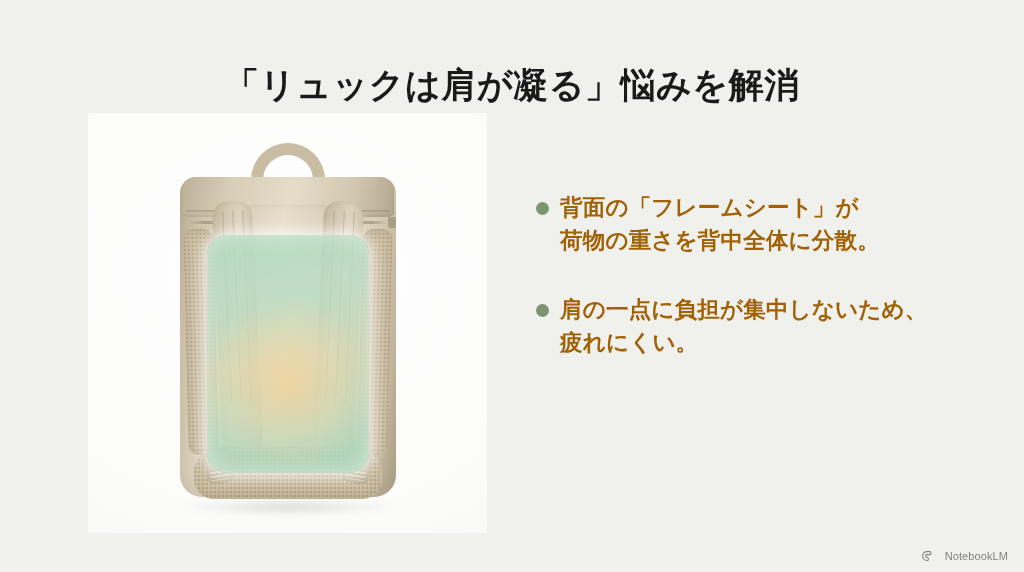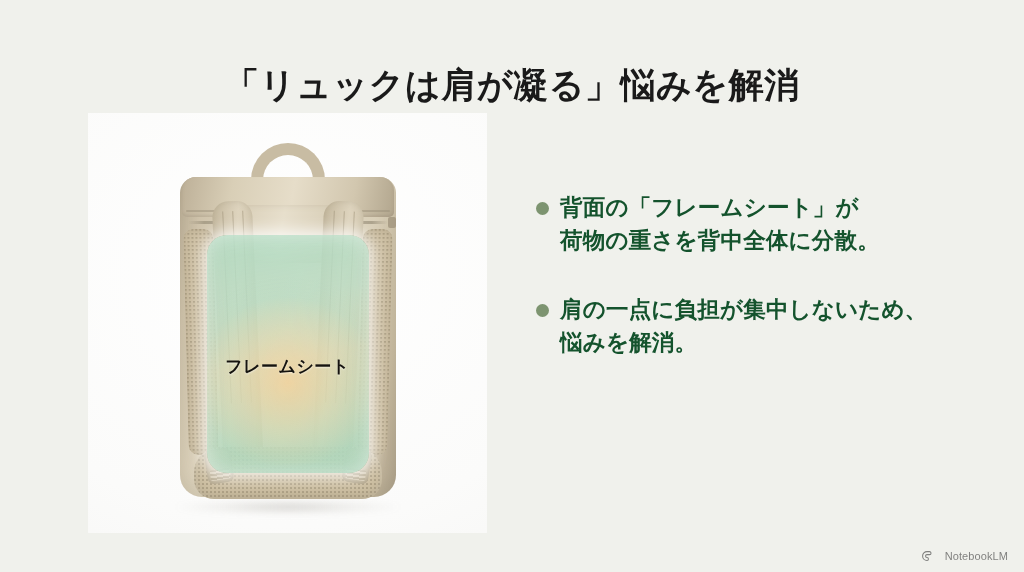--- a/index.html
+++ b/index.html
@@ -312,7 +312,7 @@
   .bullet-text {
     font-size: 22.5px;
     font-weight: 700;
-    color: #14532d;
+    color: #a16207;
     line-height: 1.46;
     letter-spacing: 0.2px;
     white-space: pre-line;

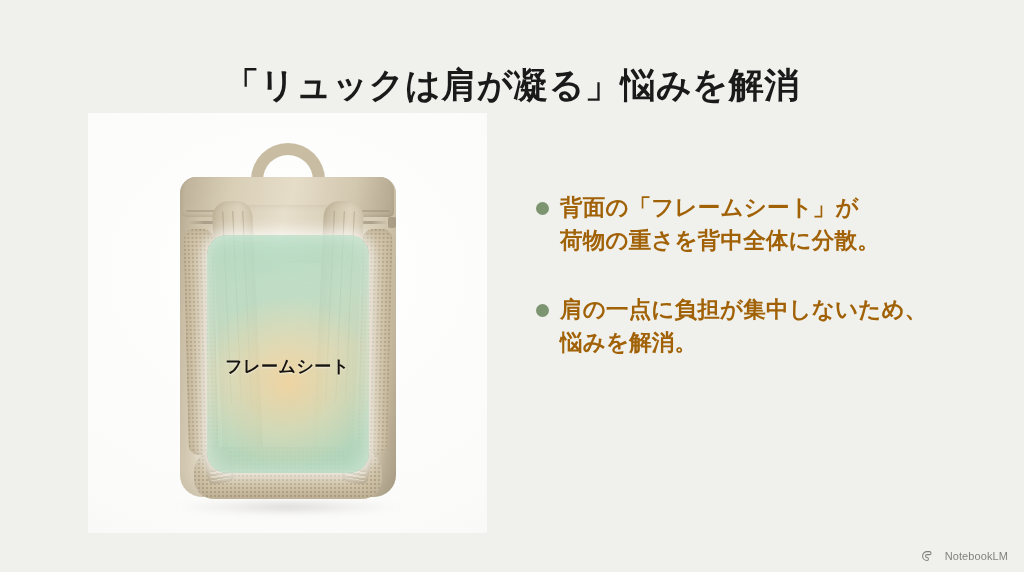--- a/index.html
+++ b/index.html
@@ -399,7 +399,7 @@
     <div class="bullet">
       <span class="bullet-dot"></span>
       <span class="bullet-text">肩の一点に負担が集中しないため、
-悩みを解消。</span>
+疲れにくい。</span>
     </div>
 
   </div>

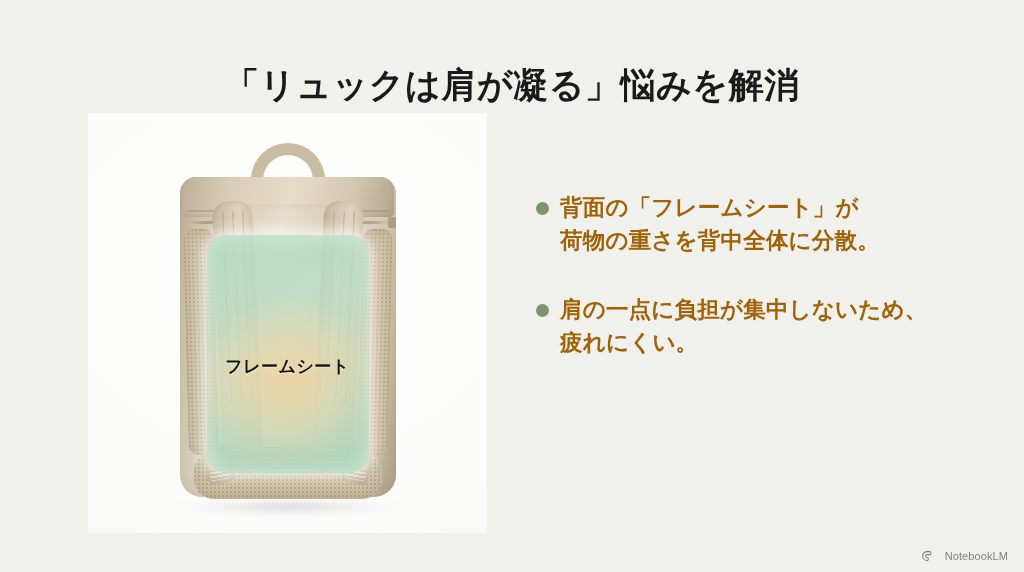--- a/index.html
+++ b/index.html
@@ -381,7 +381,6 @@
 
         <div class="frame-sheet"></div>
 
-        <div class="frame-sheet-label">フレームシート</div>
       </div>
 
     </div>

